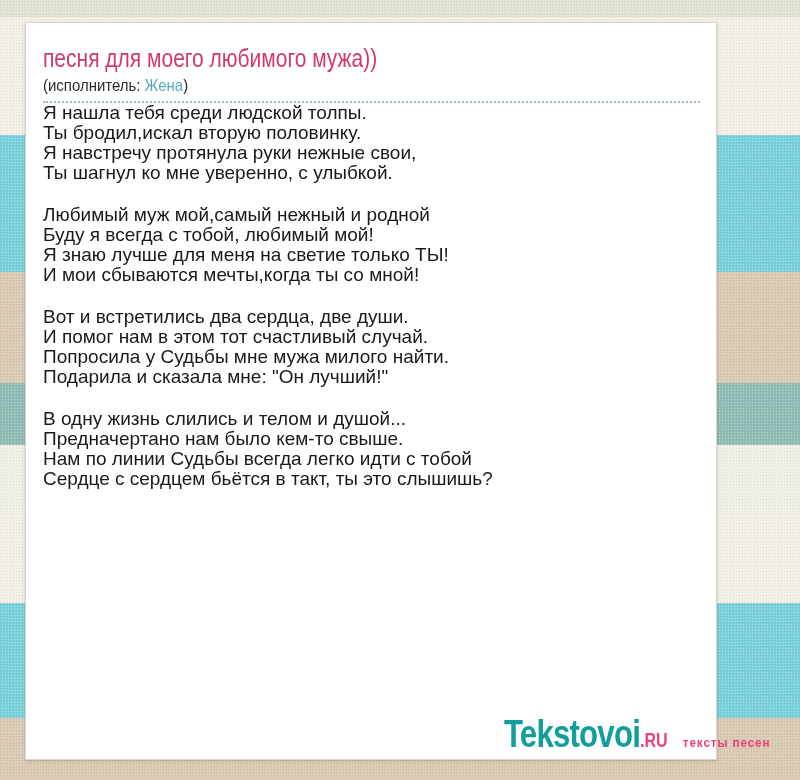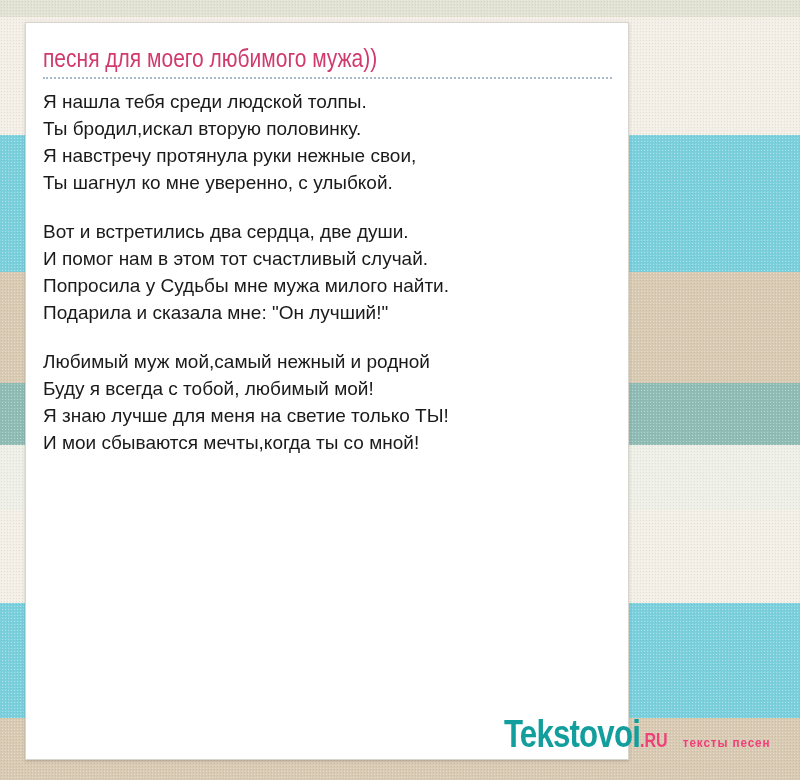--- a/index.html
+++ b/index.html
@@ -38,7 +38,7 @@
   .card {
     position: absolute;
     left: 25px; top: 22px;
-    width: 604px; height: 738px;
+    width: 692px; height: 738px;
     background: #ffffff;
     border: 1px solid #d8d5cc;
     box-shadow: 0 1px 3px rgba(0,0,0,0.18);

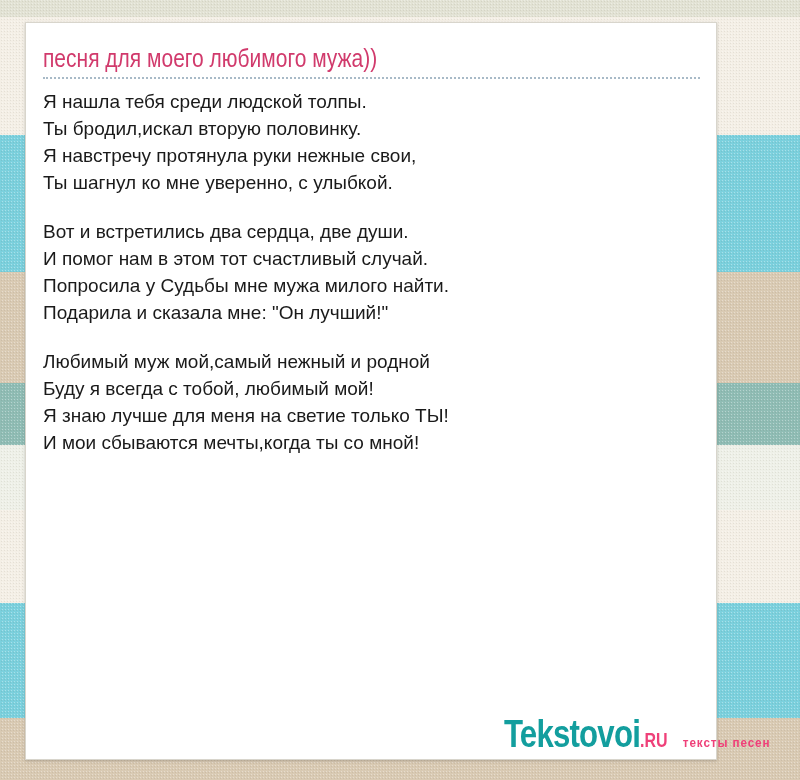--- a/index.html
+++ b/index.html
@@ -143,6 +143,11 @@
 
   <h1 class="page-title">песня для моего любимого мужа))</h1>
 
+  <div>
+    <div class="performer-line">
+      <span>(исполнитель: </span><a class="performer-link">Жена</a><span>)</span>
+    </div>
+  </div>
 
   <div class="header-separator"></div>
 

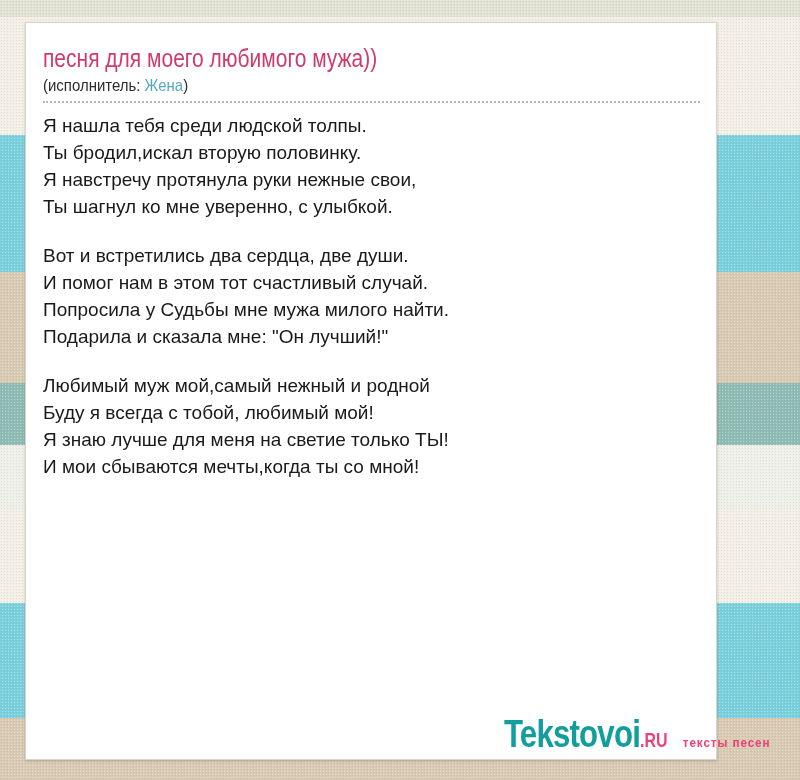--- a/index.html
+++ b/index.html
@@ -80,9 +80,8 @@
   }
 
   .lyrics {
-    margin-top: 9px;
     font-size: 19px;
-    line-height: 27px;
+    line-height: 20px;
     color: #1a1a1a;
   }
   .stanza { margin: 0 0 22px 0; }

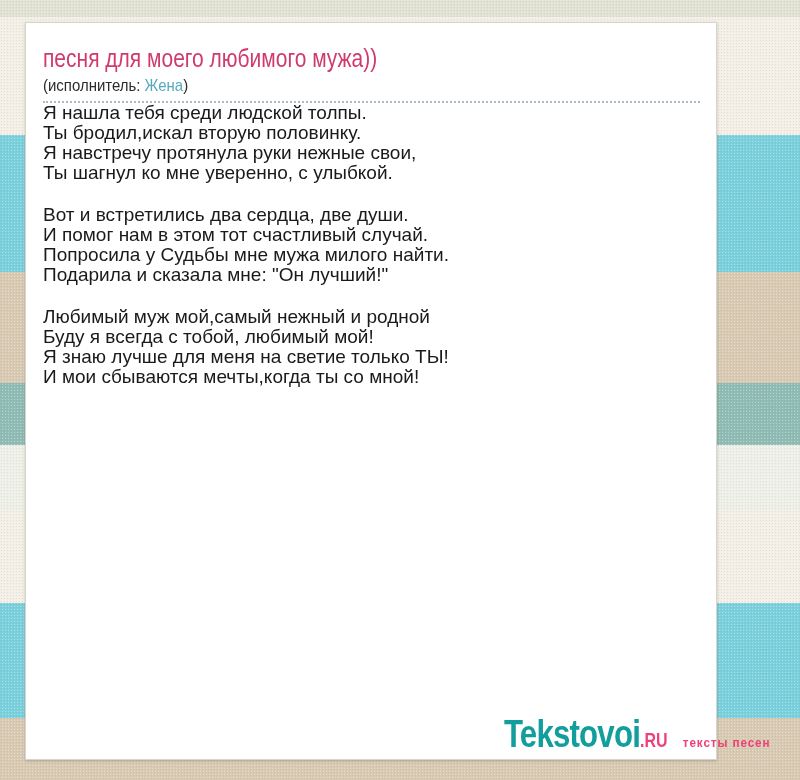--- a/index.html
+++ b/index.html
@@ -152,8 +152,8 @@
 
   <div class="lyrics">
       <p class="stanza">Я нашла тебя среди людской толпы.<br>Ты бродил,искал вторую половинку.<br>Я навстречу протянула руки нежные свои,<br>Ты шагнул ко мне уверенно, с улыбкой.</p>
+      <p class="stanza">Любимый муж мой,самый нежный и родной<br>Буду я всегда с тобой, любимый мой!<br>Я знаю лучше для меня на светие только ТЫ!<br>И мои сбываются мечты,когда ты со мной!</p>
       <p class="stanza">Вот и встретились два сердца, две души.<br>И помог нам в этом тот счастливый случай.<br>Попросила у Судьбы мне мужа милого найти.<br>Подарила и сказала мне: "Он лучший!"</p>
-      <p class="stanza">Любимый муж мой,самый нежный и родной<br>Буду я всегда с тобой, любимый мой!<br>Я знаю лучше для меня на светие только ТЫ!<br>И мои сбываются мечты,когда ты со мной!</p>
     </div>
 
 </div>

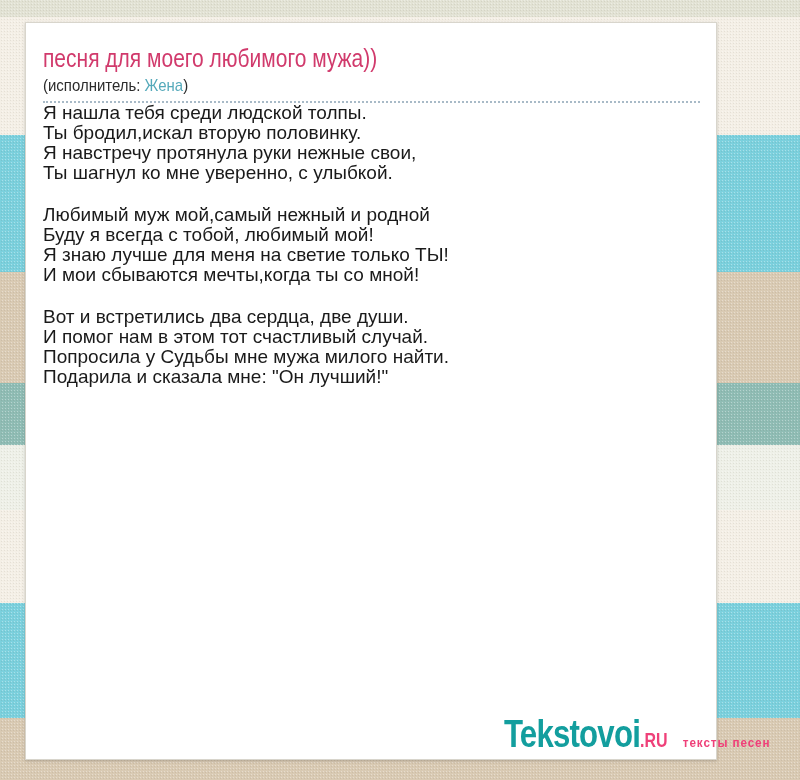--- a/index.html
+++ b/index.html
@@ -154,6 +154,7 @@
       <p class="stanza">Я нашла тебя среди людской толпы.<br>Ты бродил,искал вторую половинку.<br>Я навстречу протянула руки нежные свои,<br>Ты шагнул ко мне уверенно, с улыбкой.</p>
       <p class="stanza">Любимый муж мой,самый нежный и родной<br>Буду я всегда с тобой, любимый мой!<br>Я знаю лучше для меня на светие только ТЫ!<br>И мои сбываются мечты,когда ты со мной!</p>
       <p class="stanza">Вот и встретились два сердца, две души.<br>И помог нам в этом тот счастливый случай.<br>Попросила у Судьбы мне мужа милого найти.<br>Подарила и сказала мне: "Он лучший!"</p>
+      <p class="stanza">В одну жизнь слились и телом и душой...<br>Предначертано нам было кем-то свыше.<br>Нам по линии Судьбы всегда легко идти с тобой<br>Сердце с сердцем бьётся в такт, ты это слышишь?</p>
     </div>
 
 </div>

